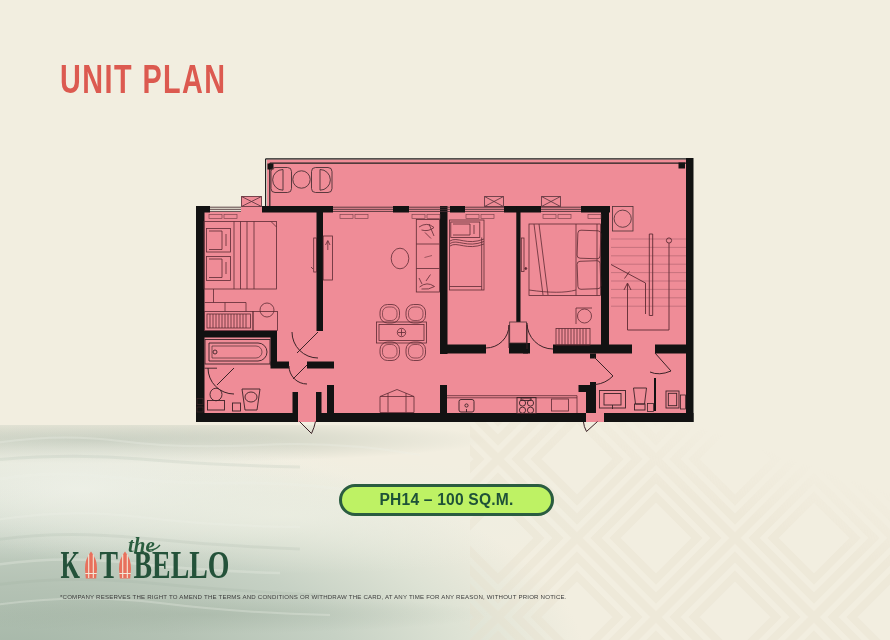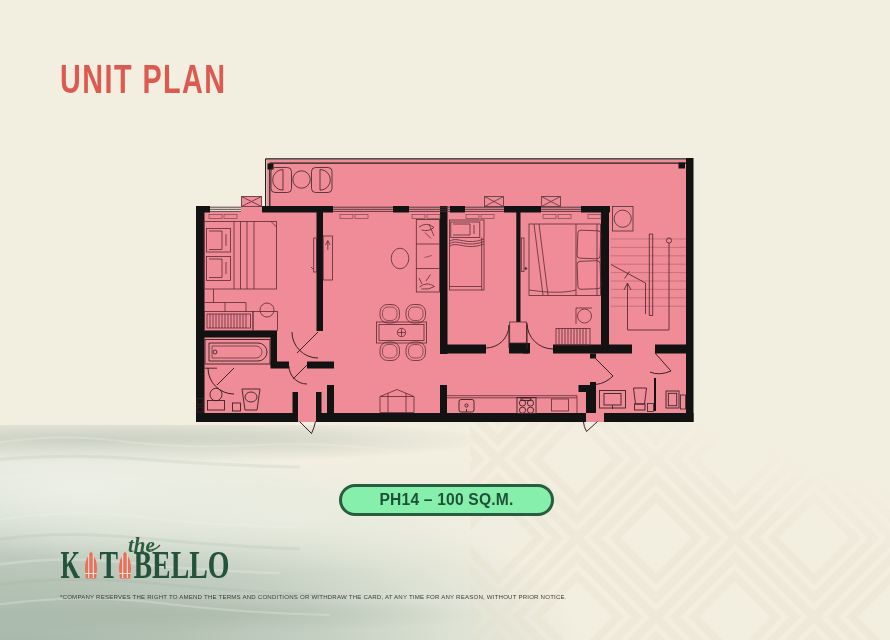--- a/index.html
+++ b/index.html
@@ -9,7 +9,7 @@
          font-weight:bold;font-size:40px;letter-spacing:2px;
          transform:scaleX(.72);transform-origin:left top;white-space:nowrap;}
   #badge{position:absolute;left:339px;top:484px;width:209px;height:26px;
-         background:#86efac;border:3px solid #2a5c40;border-radius:17px;
+         background:#bef264;border:3px solid #2a5c40;border-radius:17px;
          display:flex;align-items:center;justify-content:center;}
   #badge span{color:#1e5138;font-weight:bold;font-size:15.6px;letter-spacing:.2px;}
   #disc{position:absolute;left:60px;top:593px;font-size:6.1px;color:#3c3c3c;

